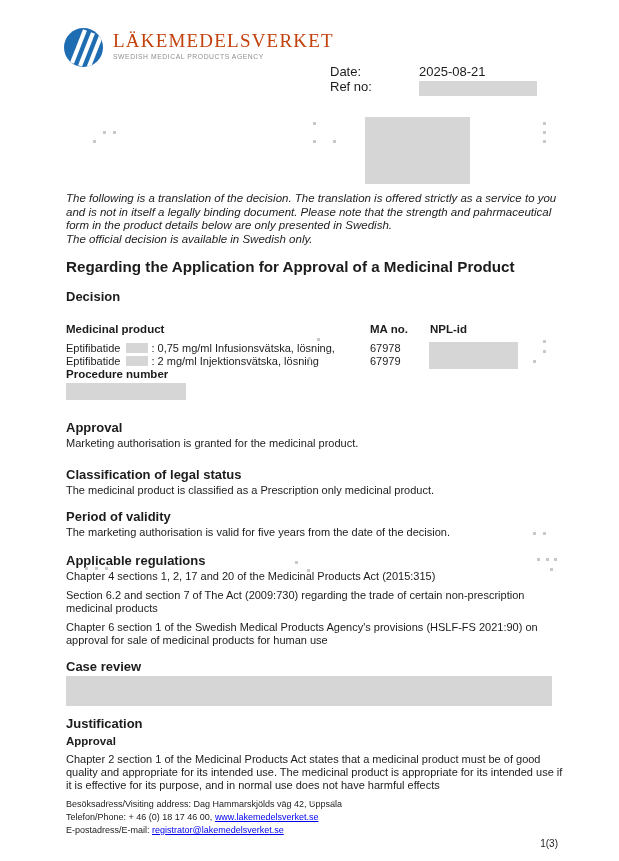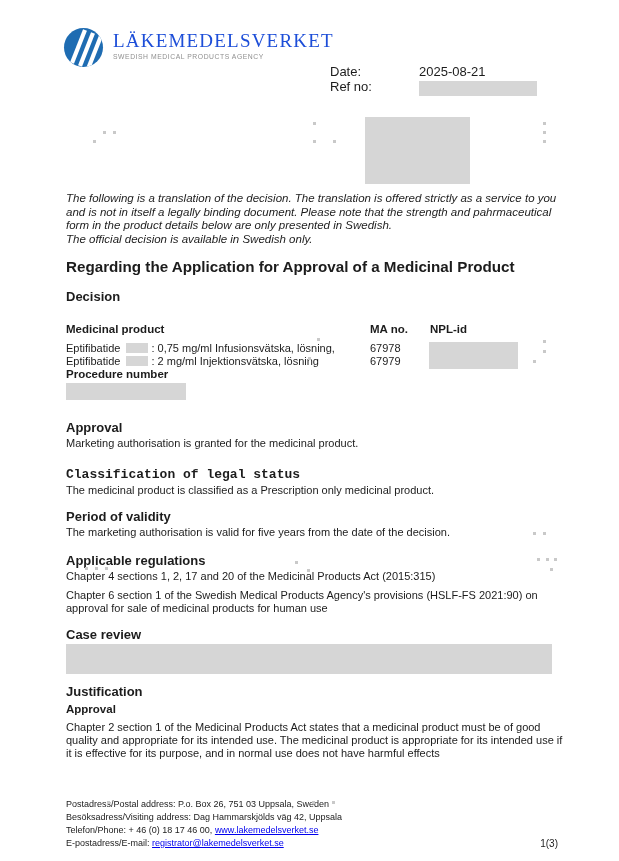--- a/index.html
+++ b/index.html
@@ -13,7 +13,7 @@
   .logo-text { margin-left:9px; padding-top:4px; }
   .logo-name {
     font-family:"Liberation Serif", serif; font-size:19px; letter-spacing:1.2px;
-    color:#1d4ed8; line-height:20px; white-space:nowrap;
+    color:#c2410c; line-height:20px; white-space:nowrap;
   }
   .logo-sub {
     font-size:6.8px; letter-spacing:0.55px; color:#8f8f8f; margin-top:2px; white-space:nowrap;

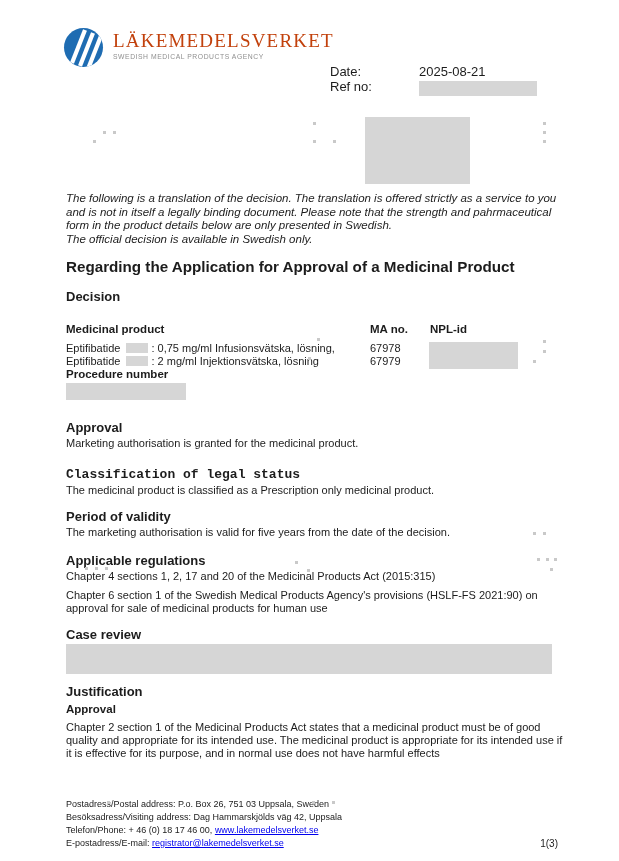--- a/index.html
+++ b/index.html
@@ -40,7 +40,7 @@
   .proc-h { font-size:11.5px; font-weight:bold; line-height:13px; }
   .proc-box { width:120px; height:17px; margin-top:2px; display:block; }
   
-  .mt21 { margin-top:21px; } .mt18 { margin-top:18px;font-family:Liberation Mono, monospace; } .mt17 { margin-top:11px; }
+  .mt21 { margin-top:21px; } .mt18 { margin-top:18px; } .mt17 { margin-top:11px; }
   .mt15 { margin-top:15px; } .mt13 { margin-top:13px; }
   .hb { margin-bottom:3px; }
   .reg-p { margin-top:6px; width:482px; }

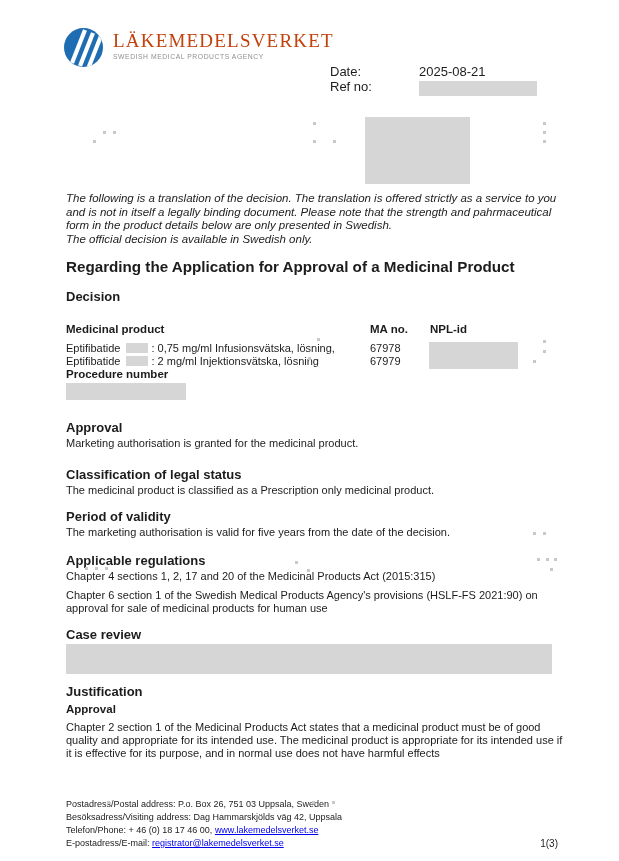--- a/index.html
+++ b/index.html
@@ -134,6 +134,7 @@
 
     <div class="h2 mt15 hb">Applicable regulations</div>
     <div class="p">Chapter 4 sections 1, 2, 17 and 20 of the Medicinal Products Act (2015:315)</div>
+    <div class="p reg-p">Section 6.2 and section 7 of The Act (2009:730) regarding the trade of certain non-prescription medicinal products</div>
     <div class="p reg-p">Chapter 6 section 1 of the Swedish Medical Products Agency's provisions (HSLF-FS 2021:90) on approval for sale of medicinal products for human use</div>
 
     <div class="h2 mt13">Case review</div>

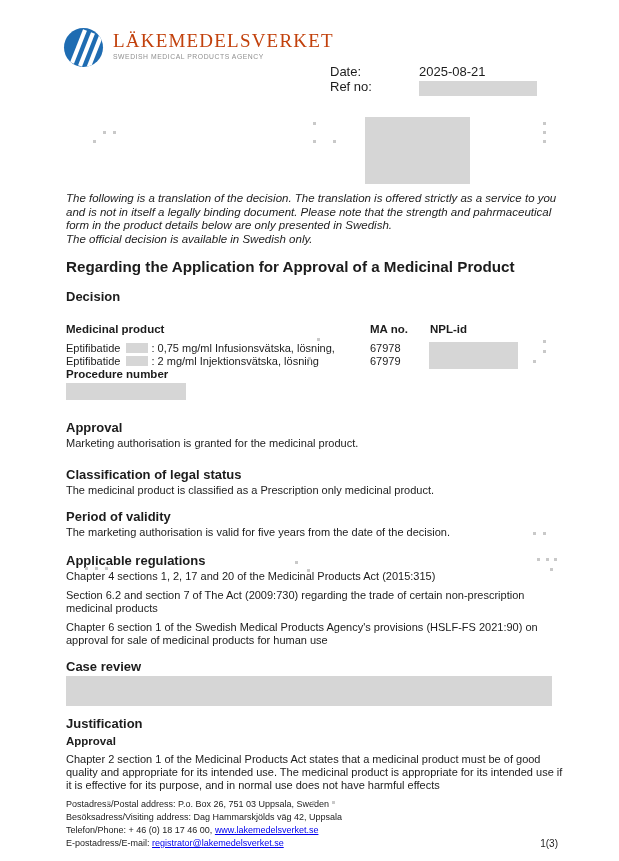--- a/index.html
+++ b/index.html
@@ -146,7 +146,6 @@
   </div>
 
   <div class="footer">
-    <div>Postadress/Postal address: P.o. Box 26, 751 03 Uppsala, Sweden</div>
     <div>Besöksadress/Visiting address: Dag Hammarskjölds väg 42, Uppsala</div>
     <div><span>Telefon/Phone: + 46 (0) 18 17 46 00, </span><a href="#">www.lakemedelsverket.se</a></div>
     <div><span>E-postadress/E-mail: </span><a href="#">registrator@lakemedelsverket.se</a></div>

